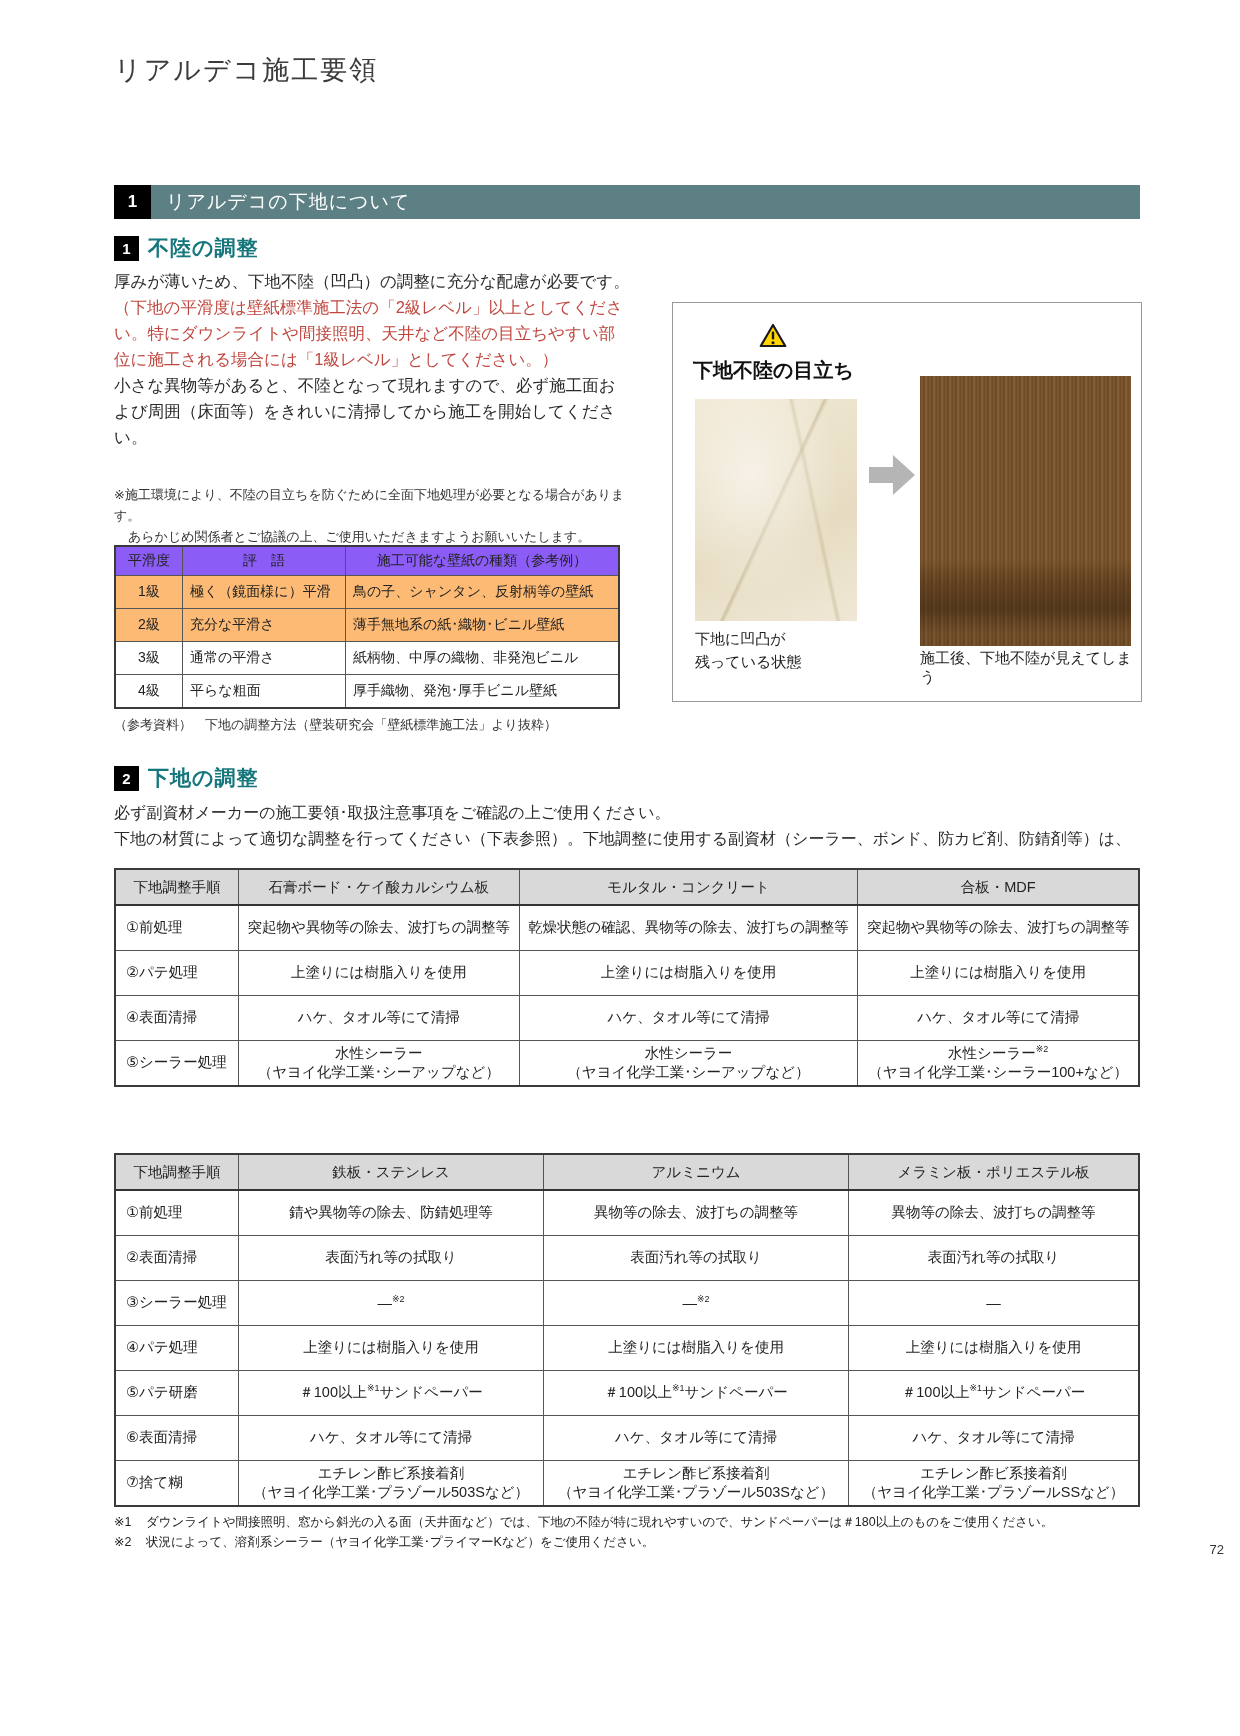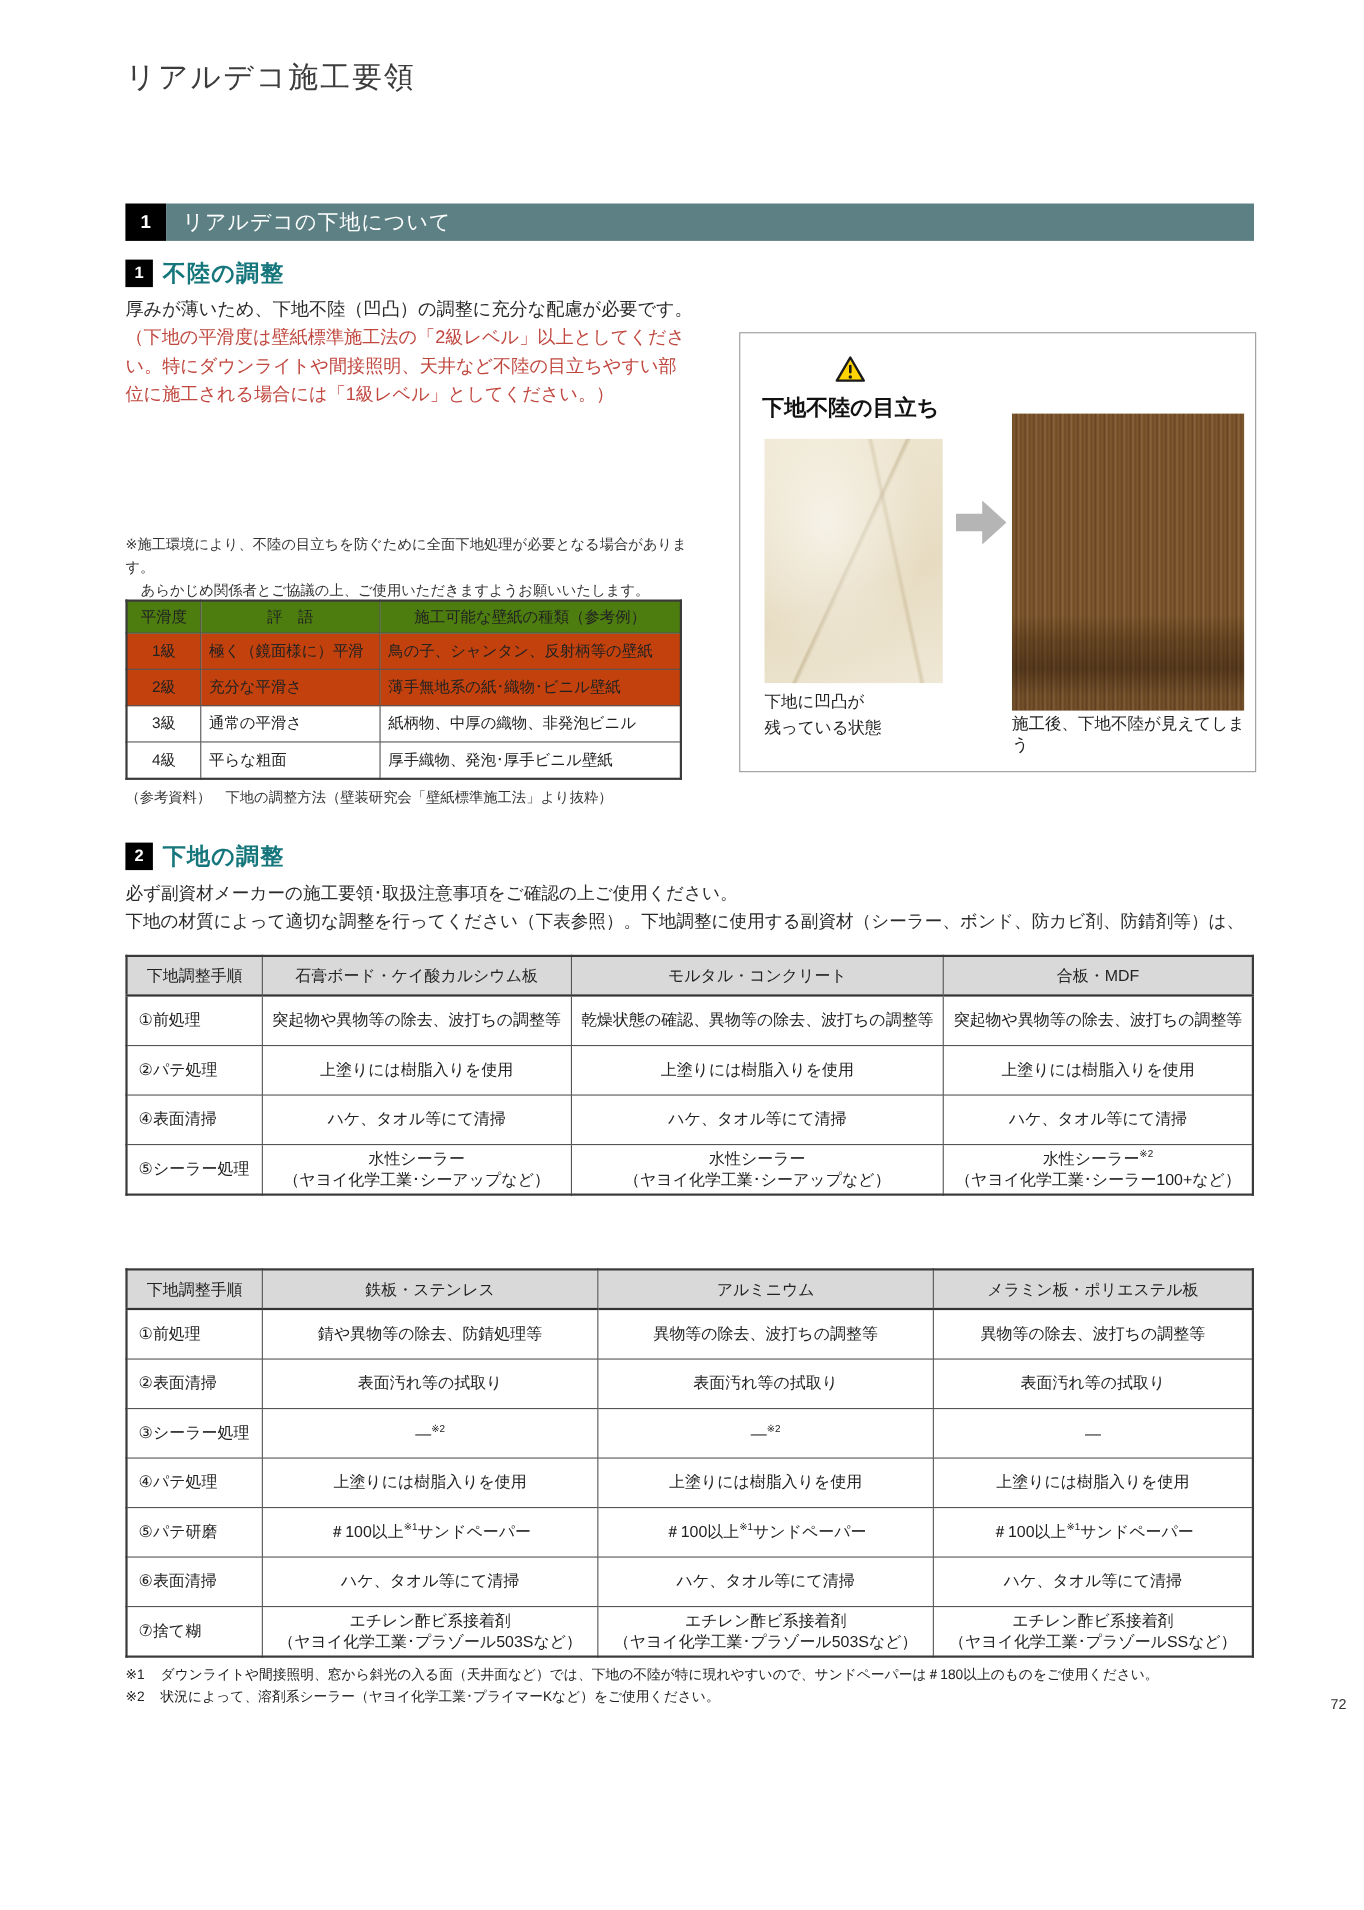--- a/index.html
+++ b/index.html
@@ -109,6 +109,7 @@
   <div class="body-text">
     <div>厚みが薄いため、下地不陸（凹凸）の調整に充分な配慮が必要です。</div>
     <div class="red">（下地の平滑度は壁紙標準施工法の「2級レベル」以上としてください。特にダウンライトや間接照明、天井など不陸の目立ちやすい部位に施工される場合には「1級レベル」としてください。）</div>
+    <div>小さな異物等があると、不陸となって現れますので、必ず施工面および周囲（床面等）をきれいに清掃してから施工を開始してください。</div>
   </div>
 
   <div class="note">

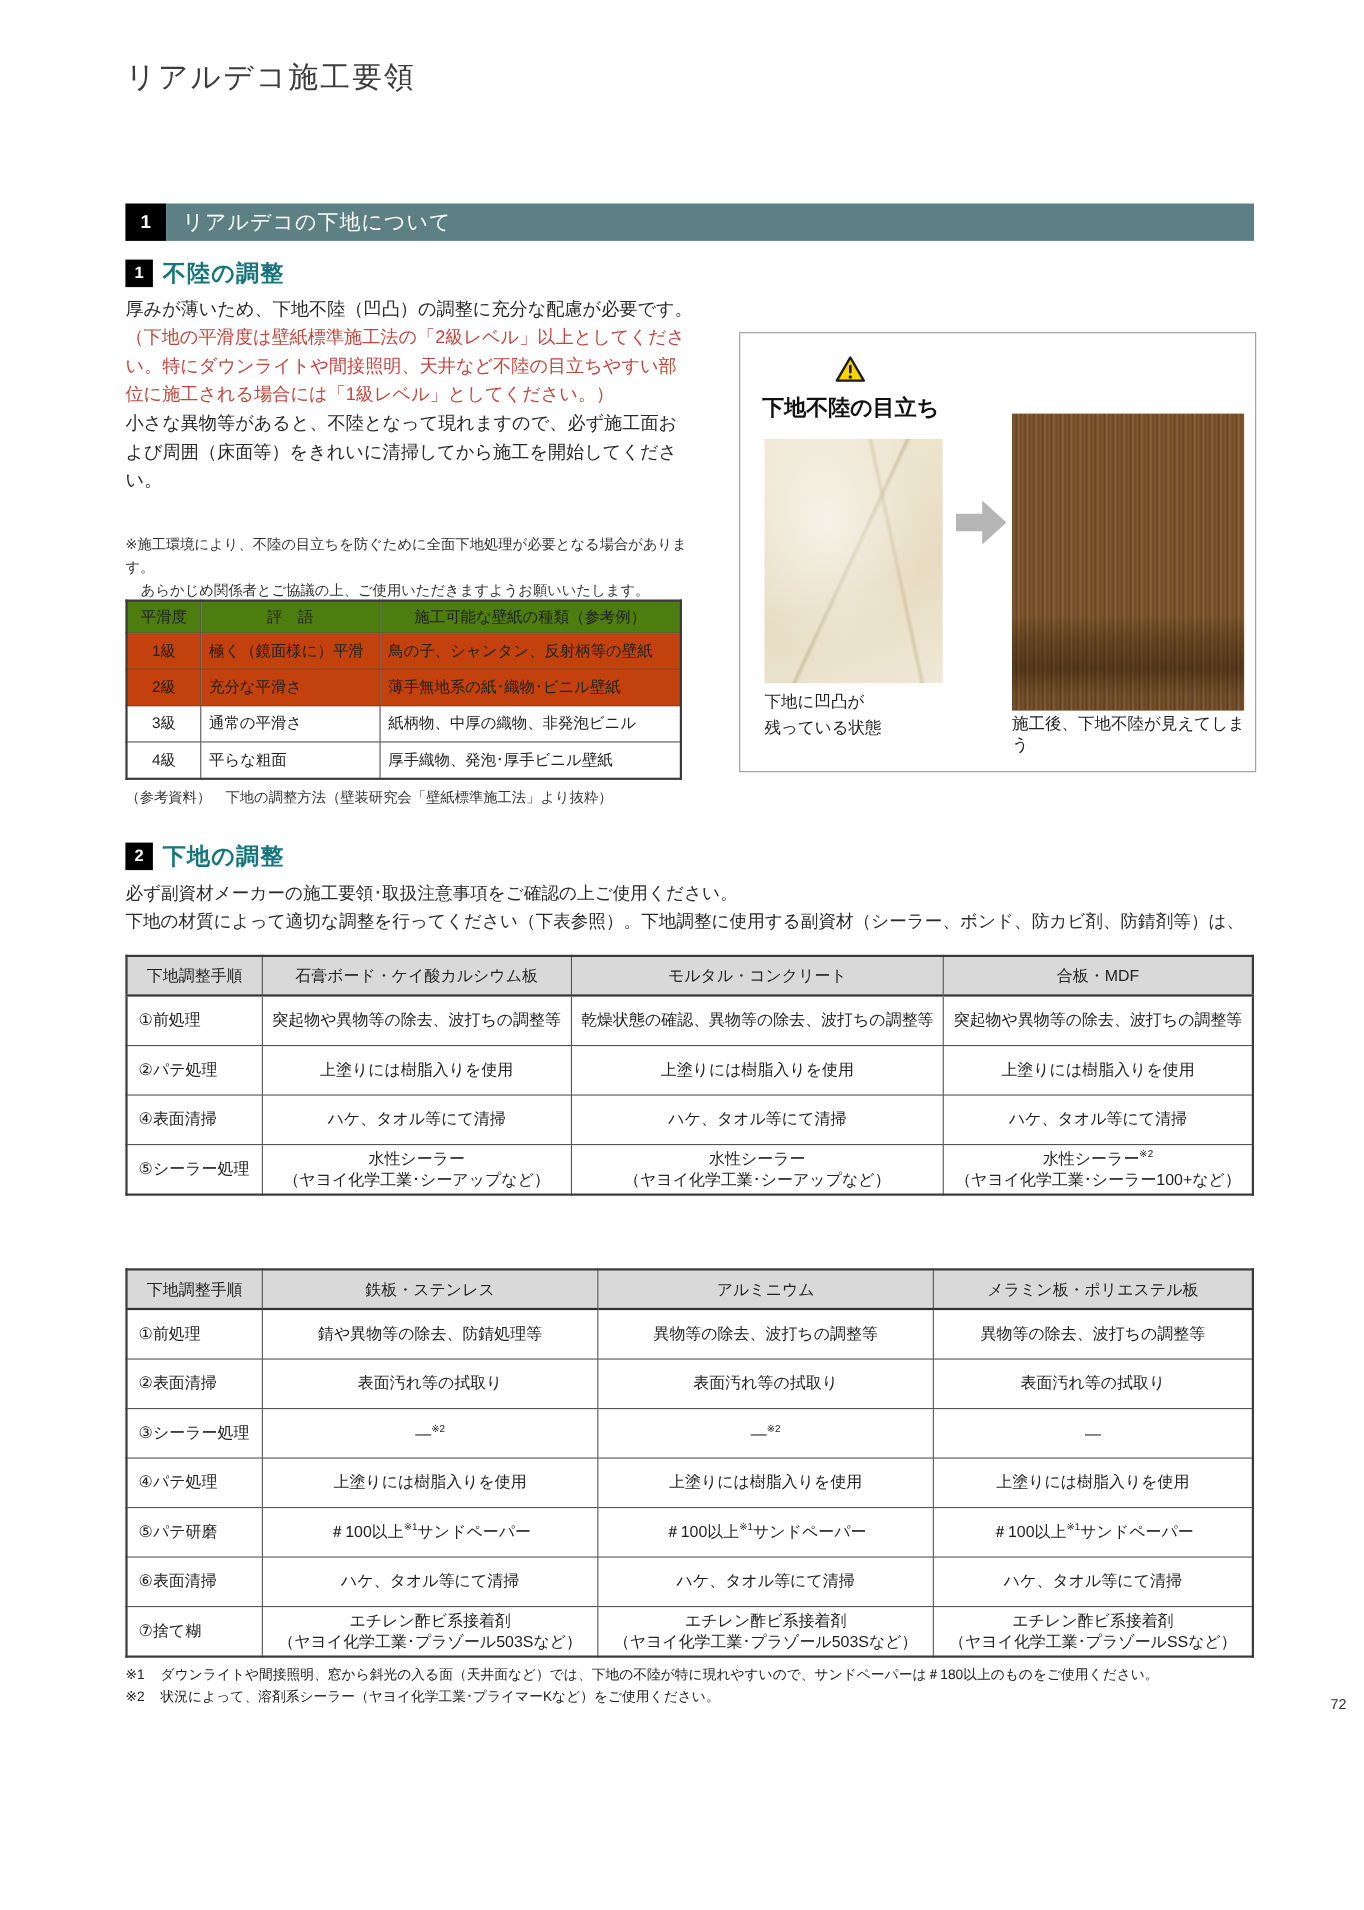--- a/index.html
+++ b/index.html
@@ -34,7 +34,7 @@
   
   table.smooth { position:absolute; top:545px; left:114px; width:506px; border-collapse:collapse; font-size:14px; color:#222; border:2px solid #3a3a3a; }
   .smooth th, .smooth td { border:1px solid #555; padding:5px 7px; }
-  .smooth thead th { background:#4d7c0f; font-weight:normal; text-align:center; height:18px; }
+  .smooth thead th { background:#8b5cf6; font-weight:normal; text-align:center; height:18px; }
   .smooth tbody tr.pink { background:#c2410c;margin-top:24px; }
   .smooth td.grade { text-align:center; width:52px; }
   .smooth td.rating { width:148px; }

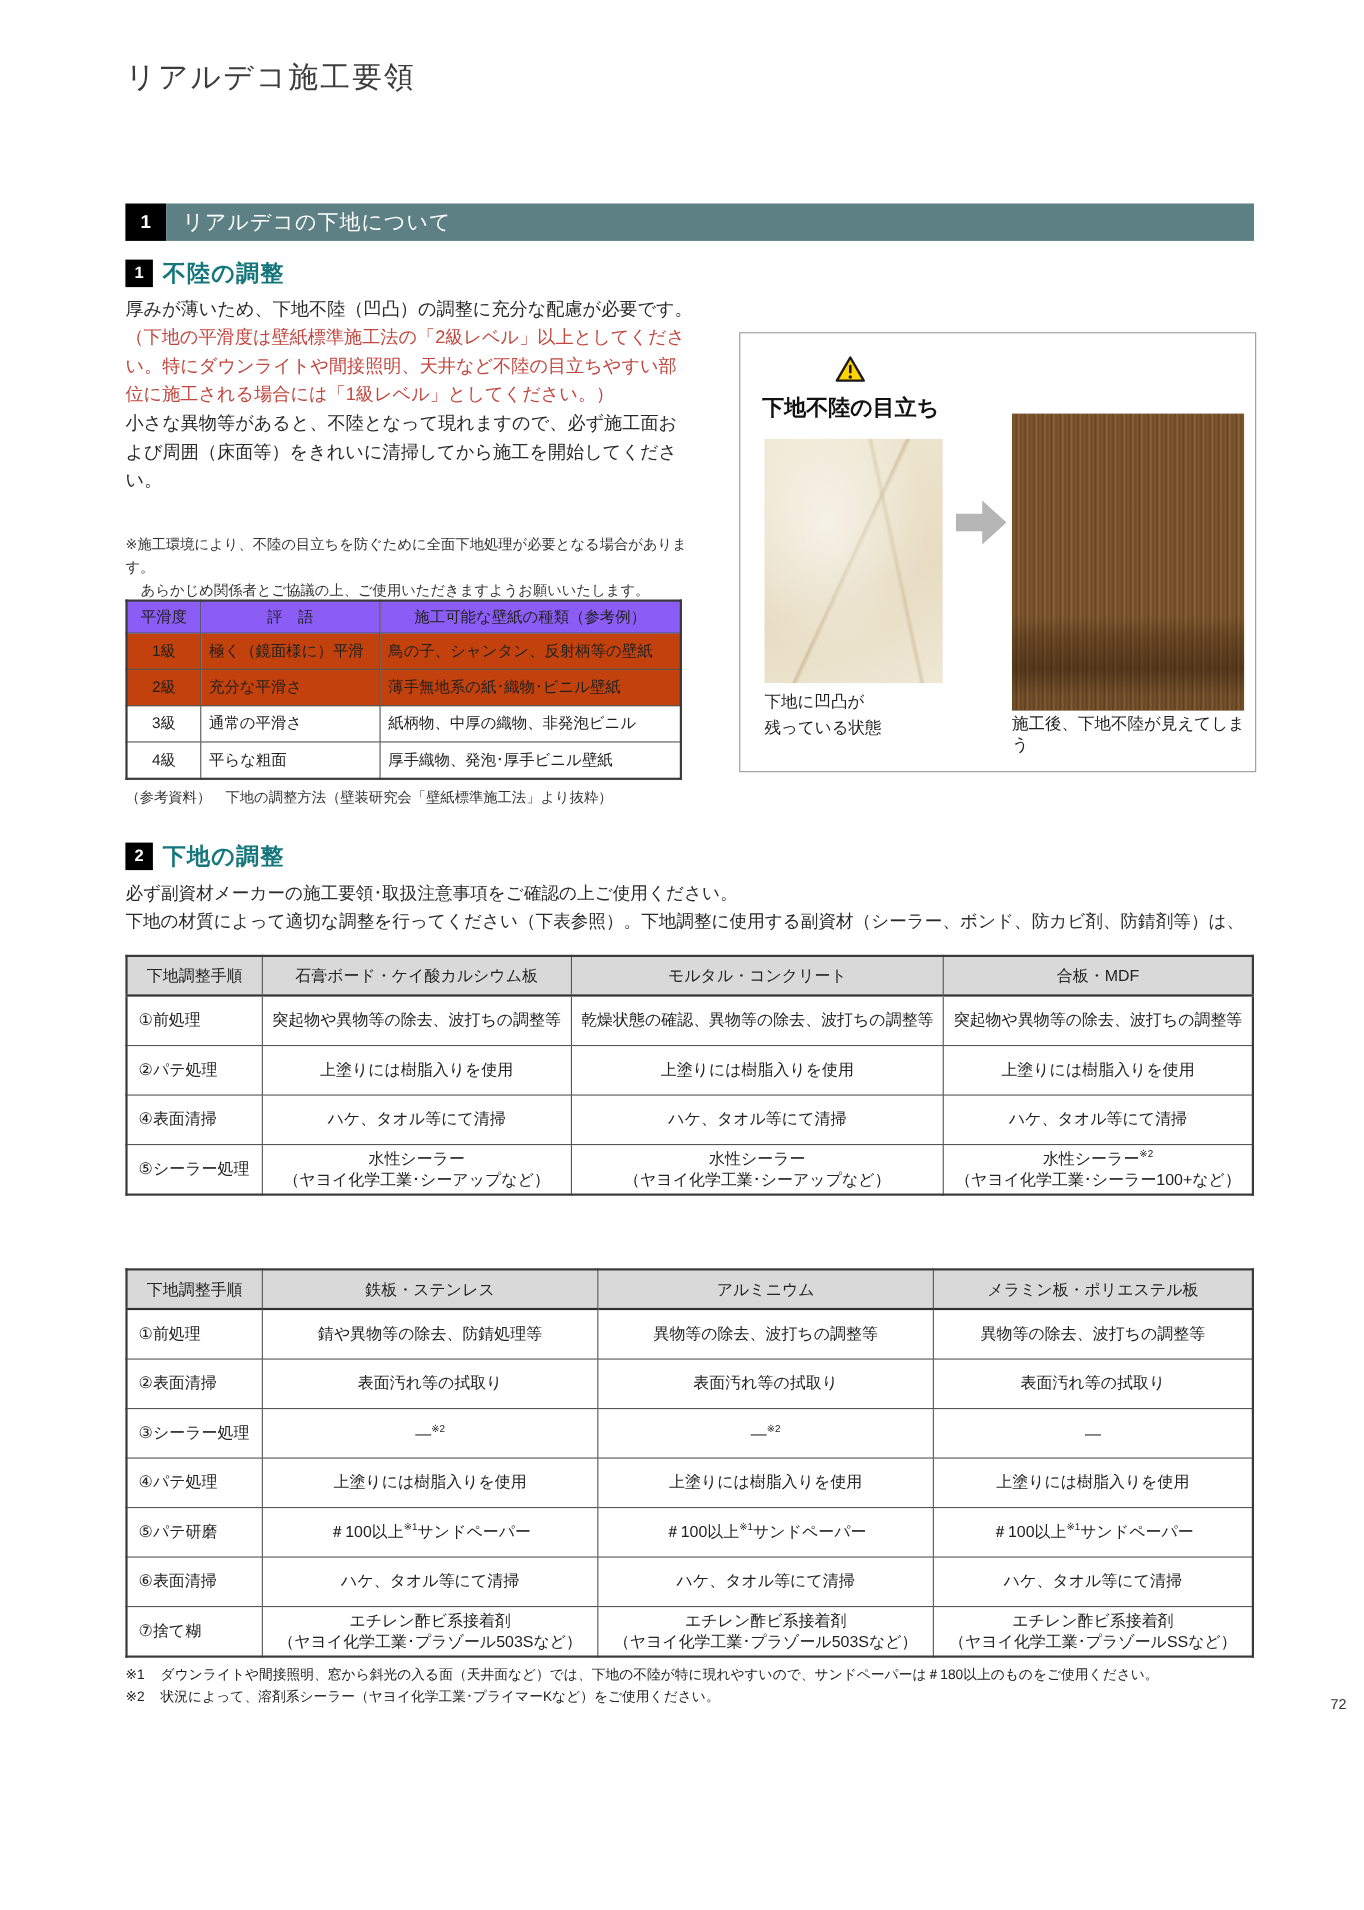--- a/index.html
+++ b/index.html
@@ -35,7 +35,7 @@
   table.smooth { position:absolute; top:545px; left:114px; width:506px; border-collapse:collapse; font-size:14px; color:#222; border:2px solid #3a3a3a; }
   .smooth th, .smooth td { border:1px solid #555; padding:5px 7px; }
   .smooth thead th { background:#8b5cf6; font-weight:normal; text-align:center; height:18px; }
-  .smooth tbody tr.pink { background:#c2410c;margin-top:24px; }
+  .smooth tbody tr.pink { background:#fdba74;margin-top:24px; }
   .smooth td.grade { text-align:center; width:52px; }
   .smooth td.rating { width:148px; }
   .smooth tbody td { height:22px; }

